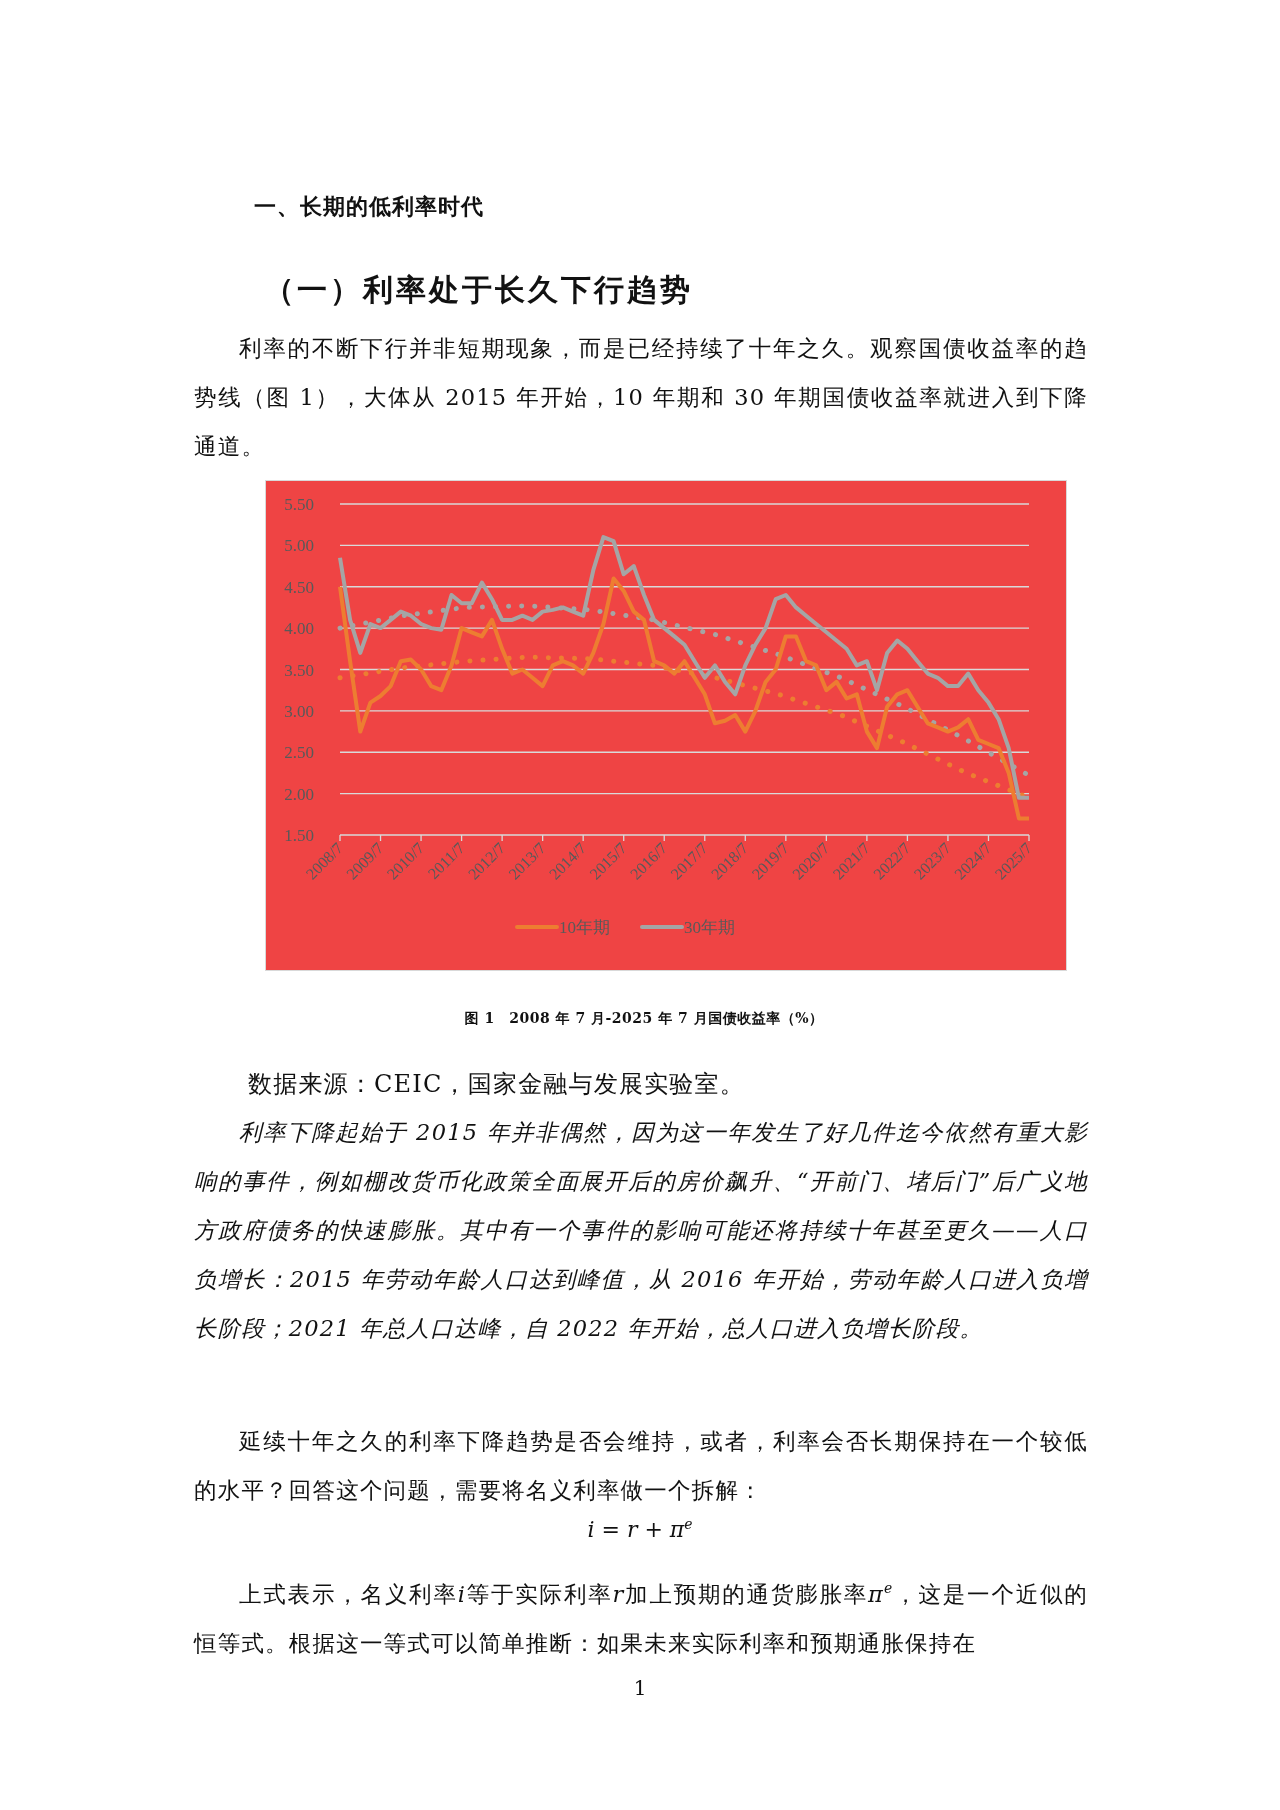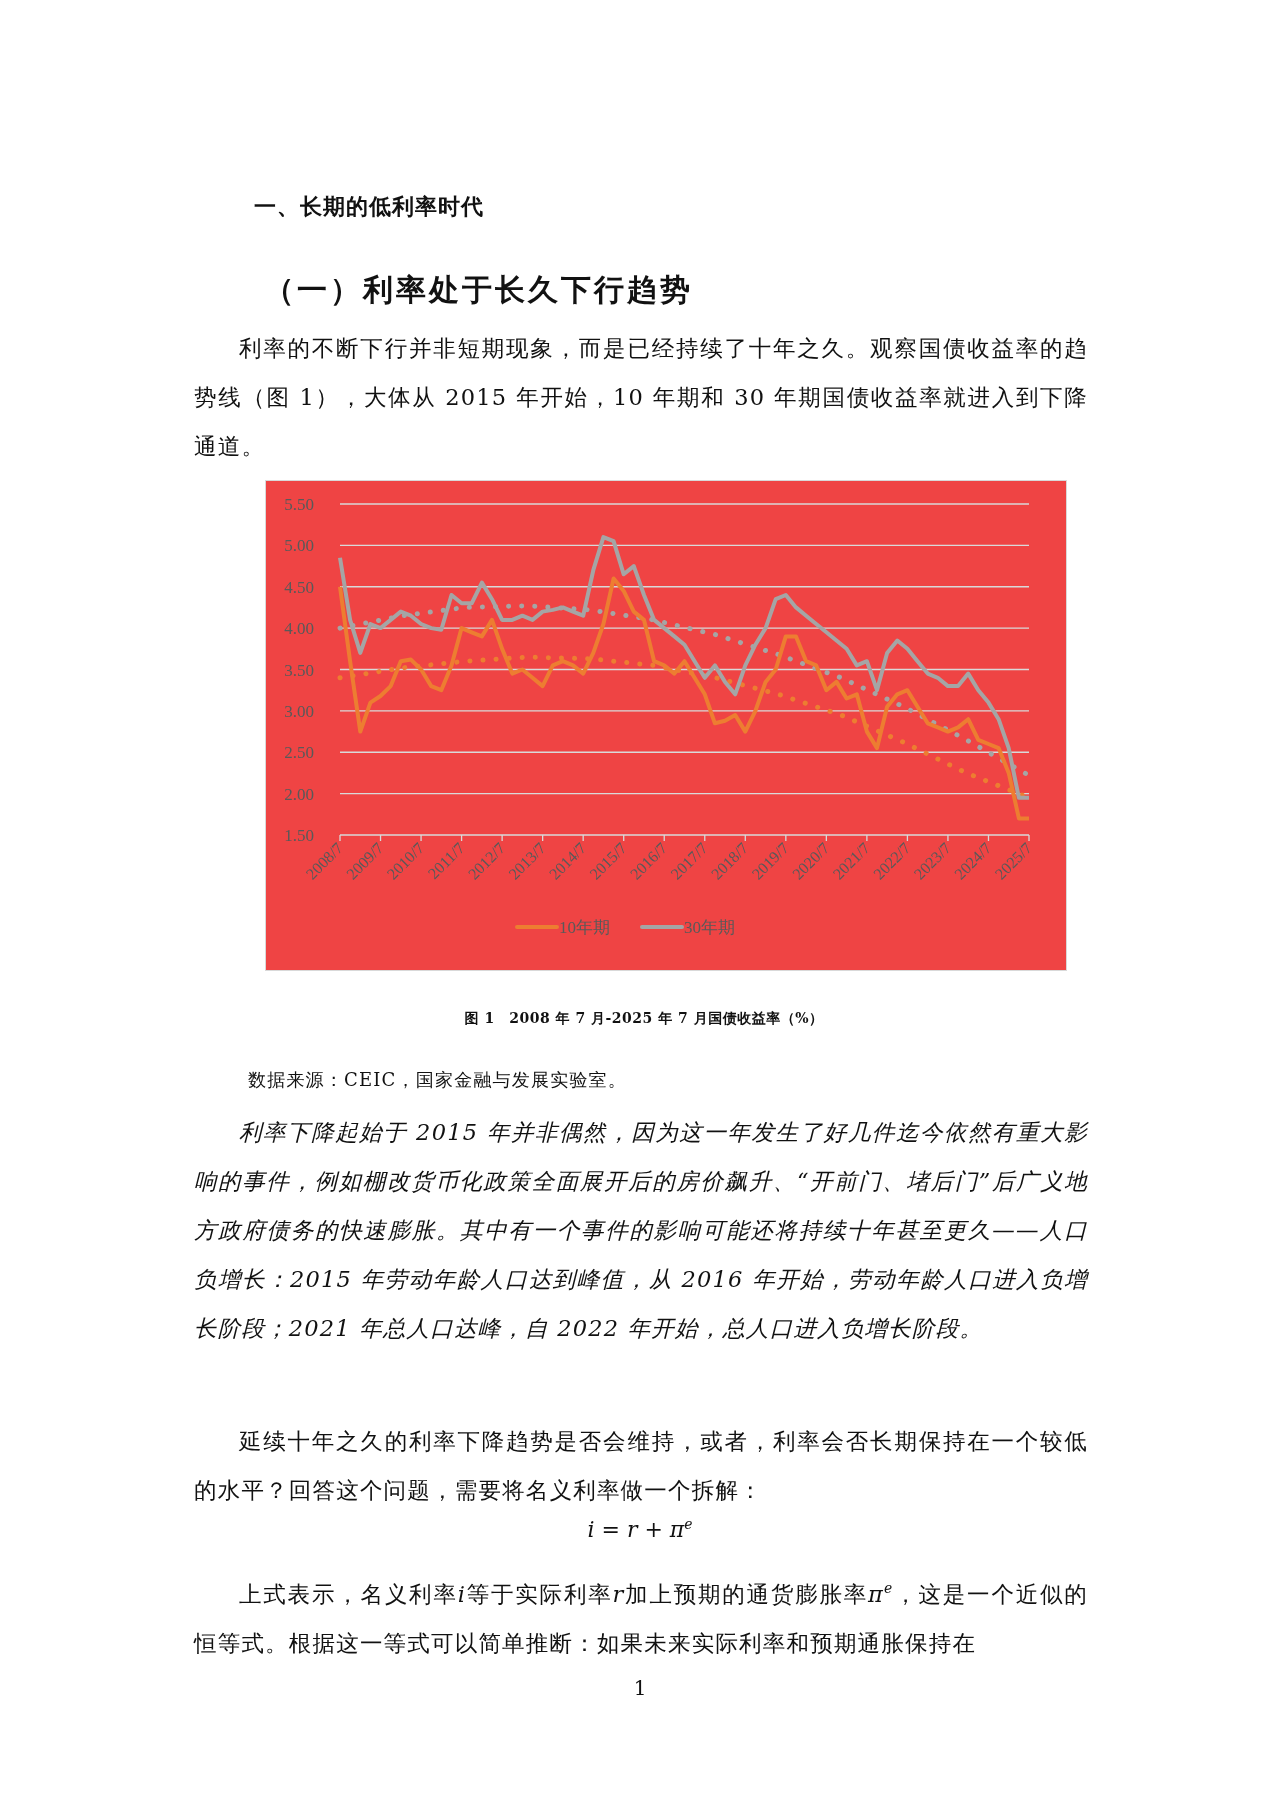--- a/index.html
+++ b/index.html
@@ -17,7 +17,7 @@
   .chart-frame { position: absolute; left: 237px; top: 480px; width: 802px; height: 491px; border: 1.5px solid #d9d9d9; box-sizing: border-box; background: #ef4444; margin-left: 28px; }
   .chart-frame svg { position: absolute; left: 0; top: 0; }
   .caption { position: absolute; left: 4px; width: 1280px; top: 1010px; text-align: center; font-size: 14px; font-weight: bold; letter-spacing: 0.5px; }
-  .source { position: absolute; left: 248px; top: 1068px; font-size: 18px; letter-spacing: 1.2px; }
+  .source { position: absolute; left: 248px; top: 1068px; font-size: 24px; letter-spacing: 1.2px; }
   .page-num { position: absolute; left: 0; width: 1280px; top: 1676px; text-align: center; font-size: 20px; }
   .ytick { font-family: "Liberation Serif", "DejaVu Serif", serif; font-size: 17px; fill: #595959; }
   .xtick { font-family: "Liberation Serif", "DejaVu Serif", serif; font-size: 16px; fill: #595959; }

